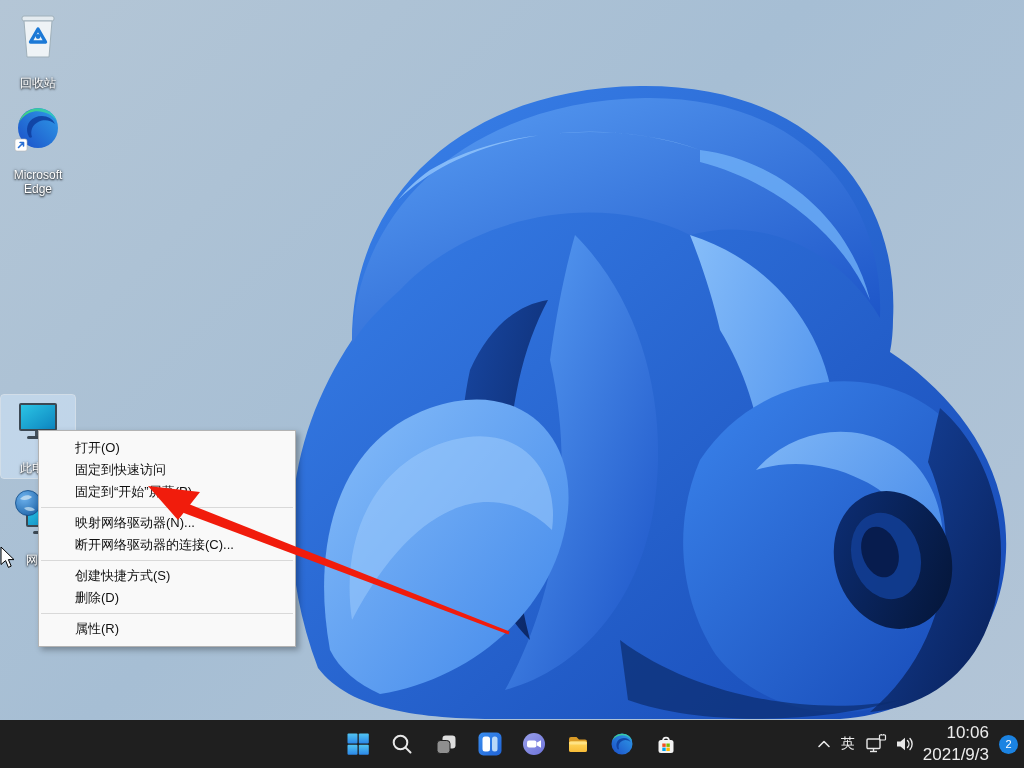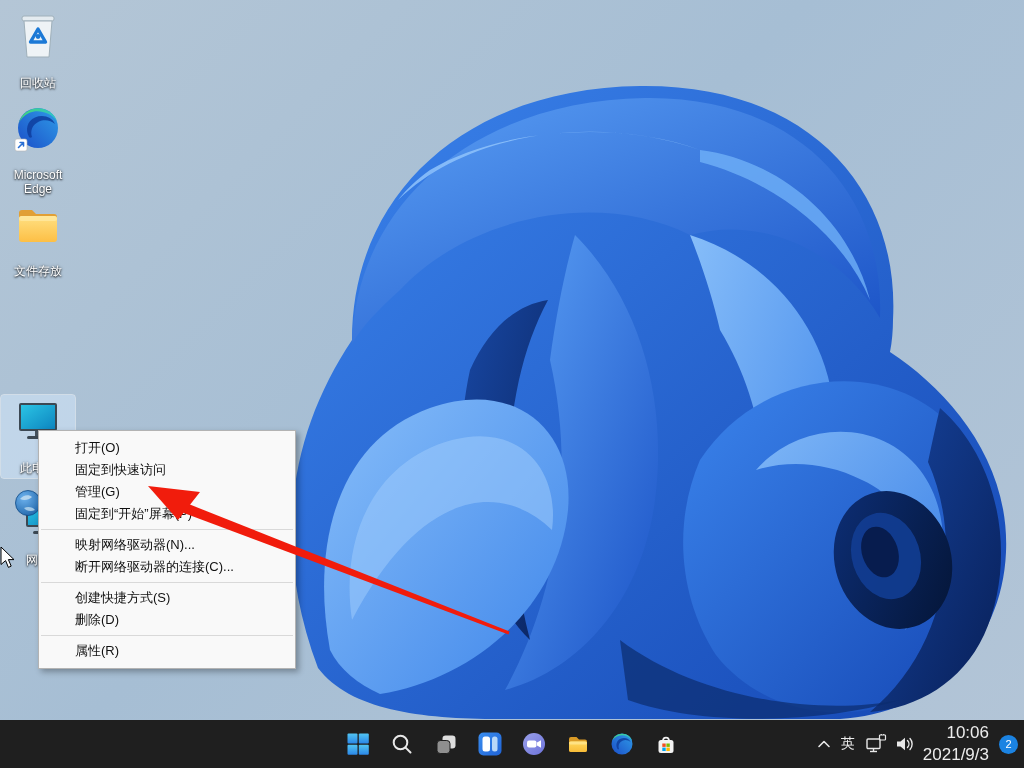--- a/index.html
+++ b/index.html
@@ -123,20 +123,6 @@
     <div class="icon-label">Microsoft Edge</div>
   </div>
 
-  <div class="icon-cell" style="top:200px">
-    <svg width="48" height="44" viewBox="0 0 48 44">
-      <defs>
-        <linearGradient id="fg1" x1="0" y1="0" x2="0" y2="1">
-          <stop offset="0" stop-color="#ffe082"></stop>
-            <stop offset="1" stop-color="#fdbf45"></stop>
-        </linearGradient>
-      </defs>
-      <path d="M5,9 q0,-3 3,-3 h10 l4,4 h18 q3,0 3,3 v4 H5 Z" fill="#e19f35"></path>
-      <rect x="5" y="12" width="38" height="26" rx="3" fill="url(#fg1)"></rect>
-      <rect x="5" y="12" width="38" height="5" rx="2.5" fill="#ffe9a0" opacity="0.8"></rect>
-    </svg>
-    <div class="icon-label">文件存放</div>
-  </div>
 
 
   <div class="icon-cell sel" style="top:395px">

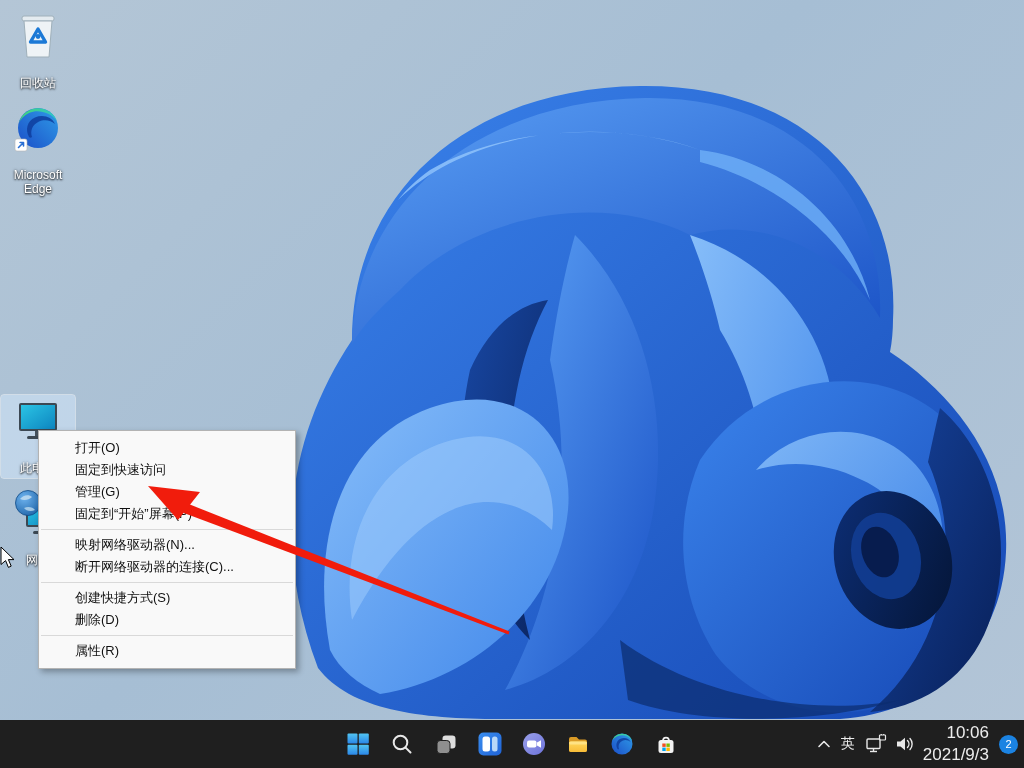--- a/index.html
+++ b/index.html
@@ -167,7 +167,6 @@
   <div class="context-menu">
     <div class="menu-item bold">打开(O)</div>
     <div class="menu-item">固定到快速访问</div>
-    <div class="menu-item">管理(G)</div>
     <div class="menu-item">固定到“开始”屏幕(P)</div>
     <div class="menu-sep"></div>
     <div class="menu-item">映射网络驱动器(N)...</div>

